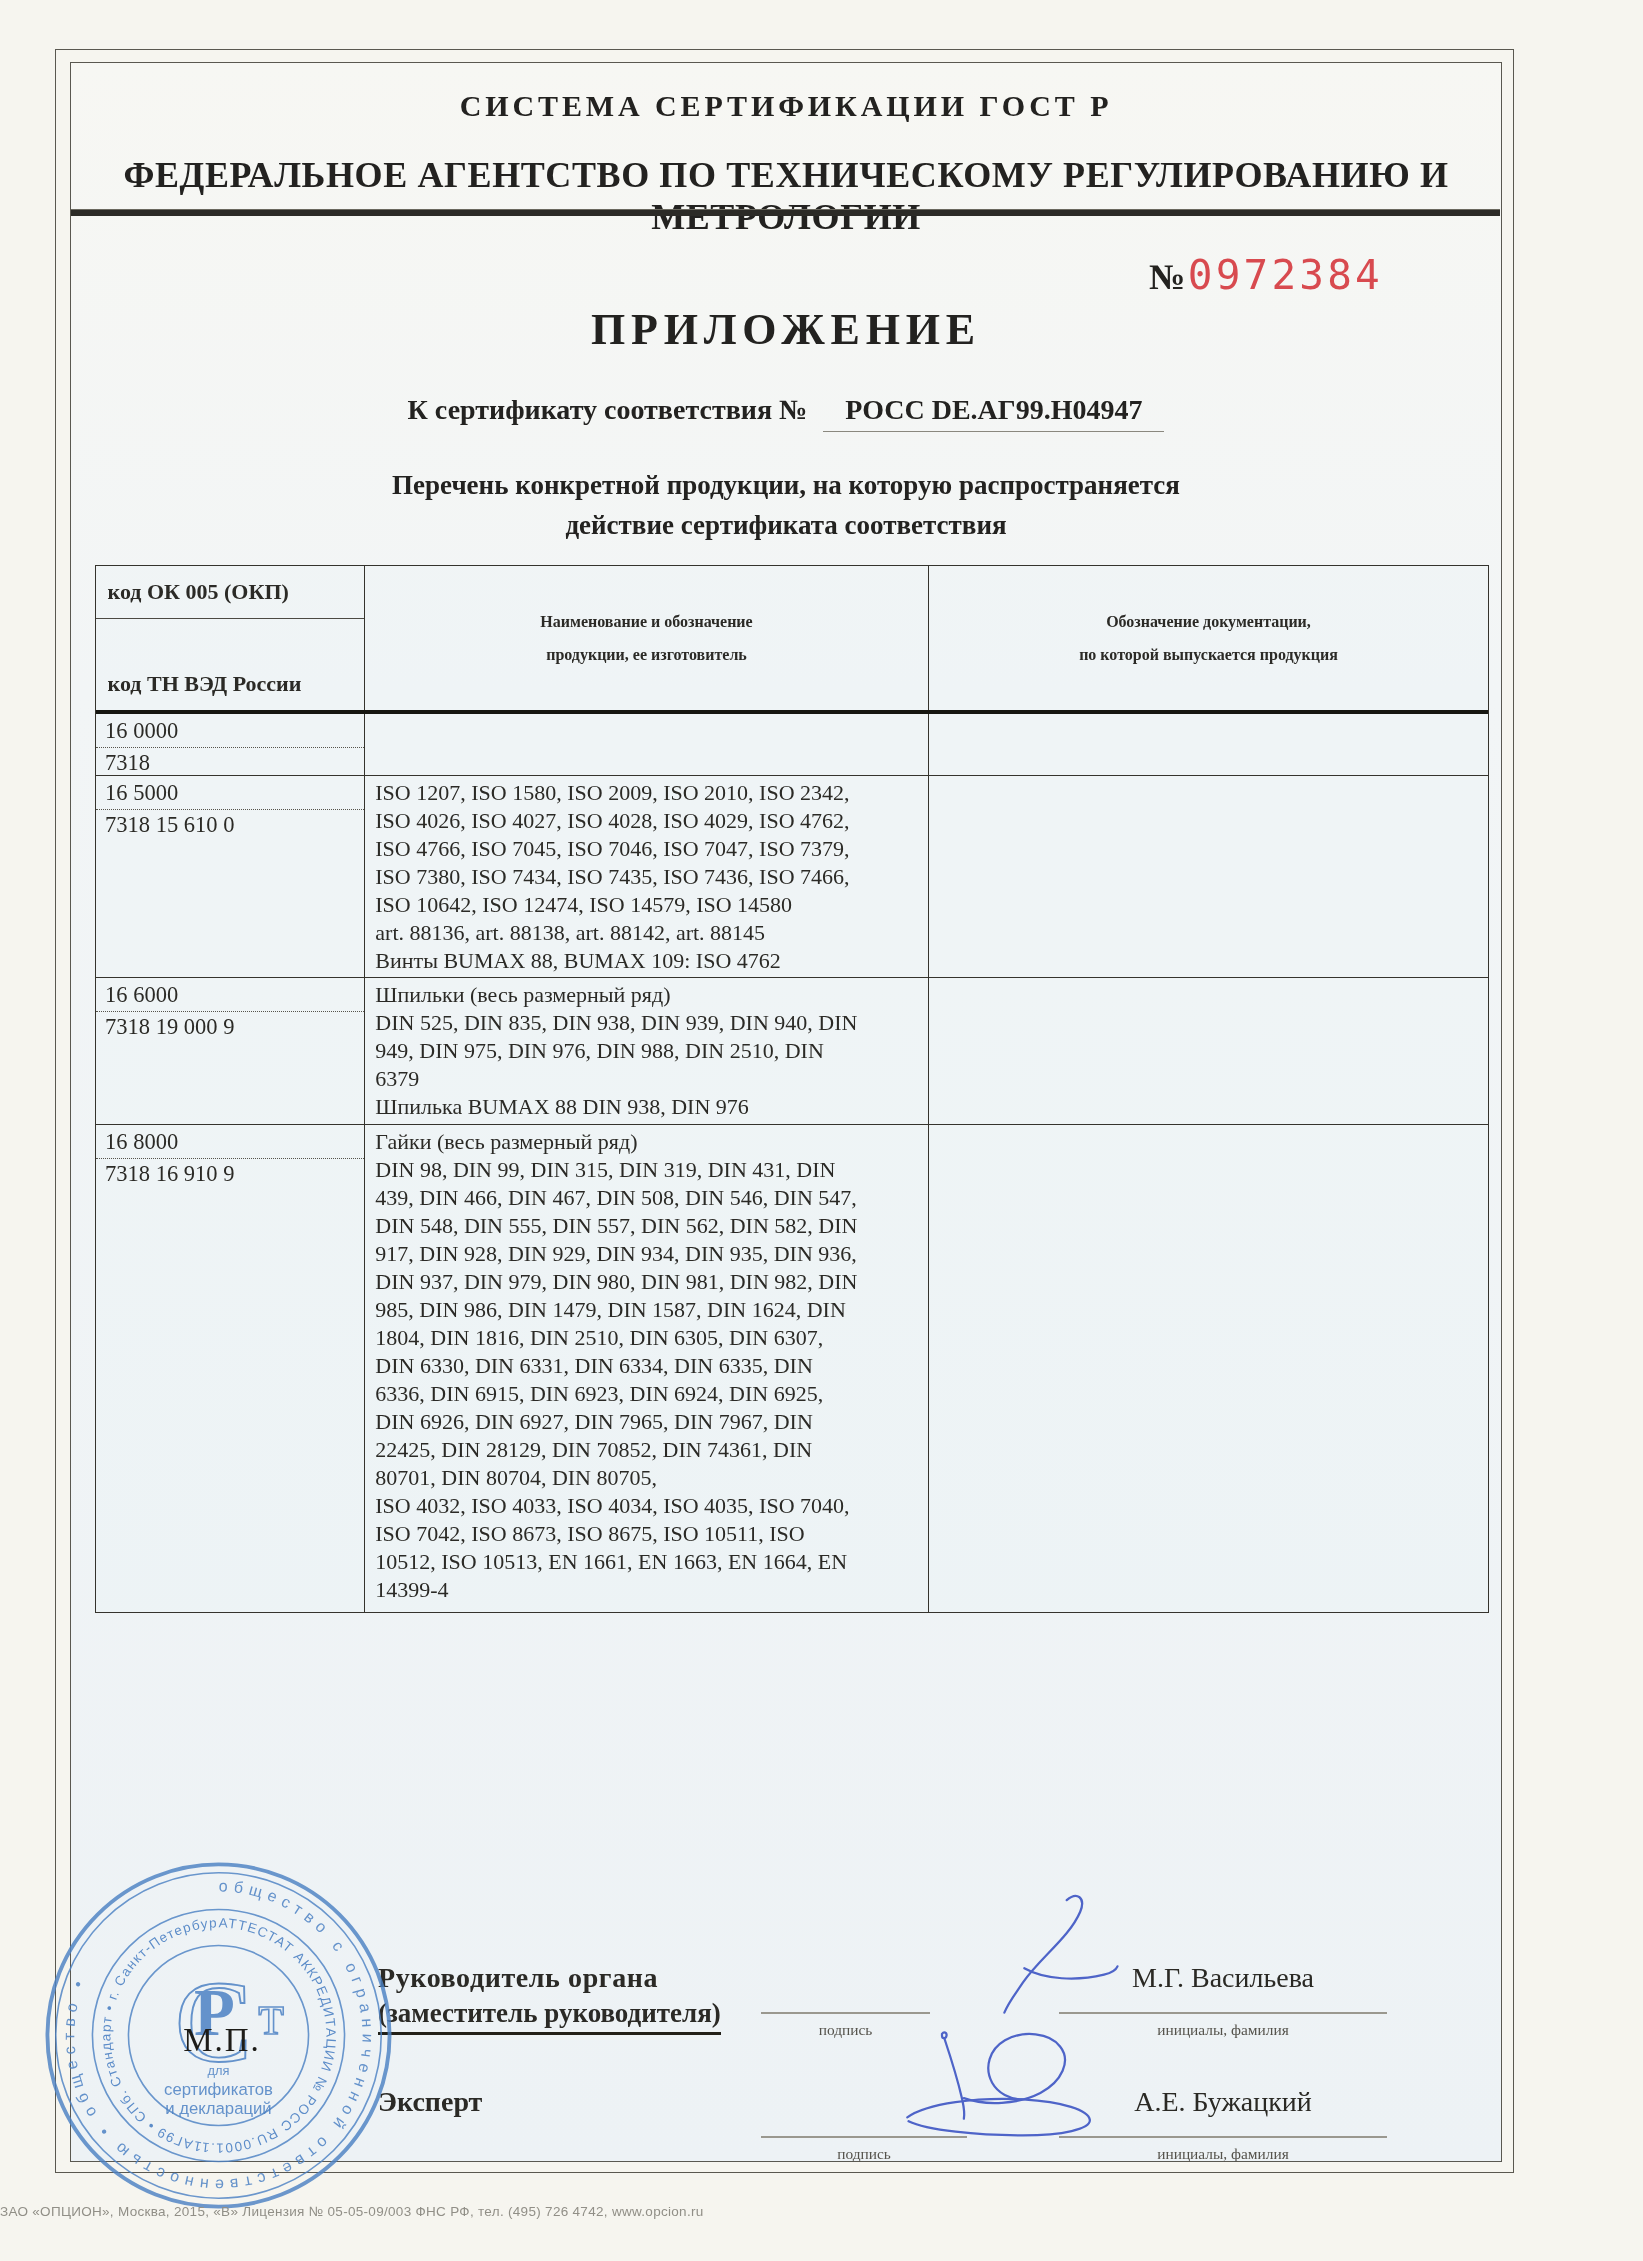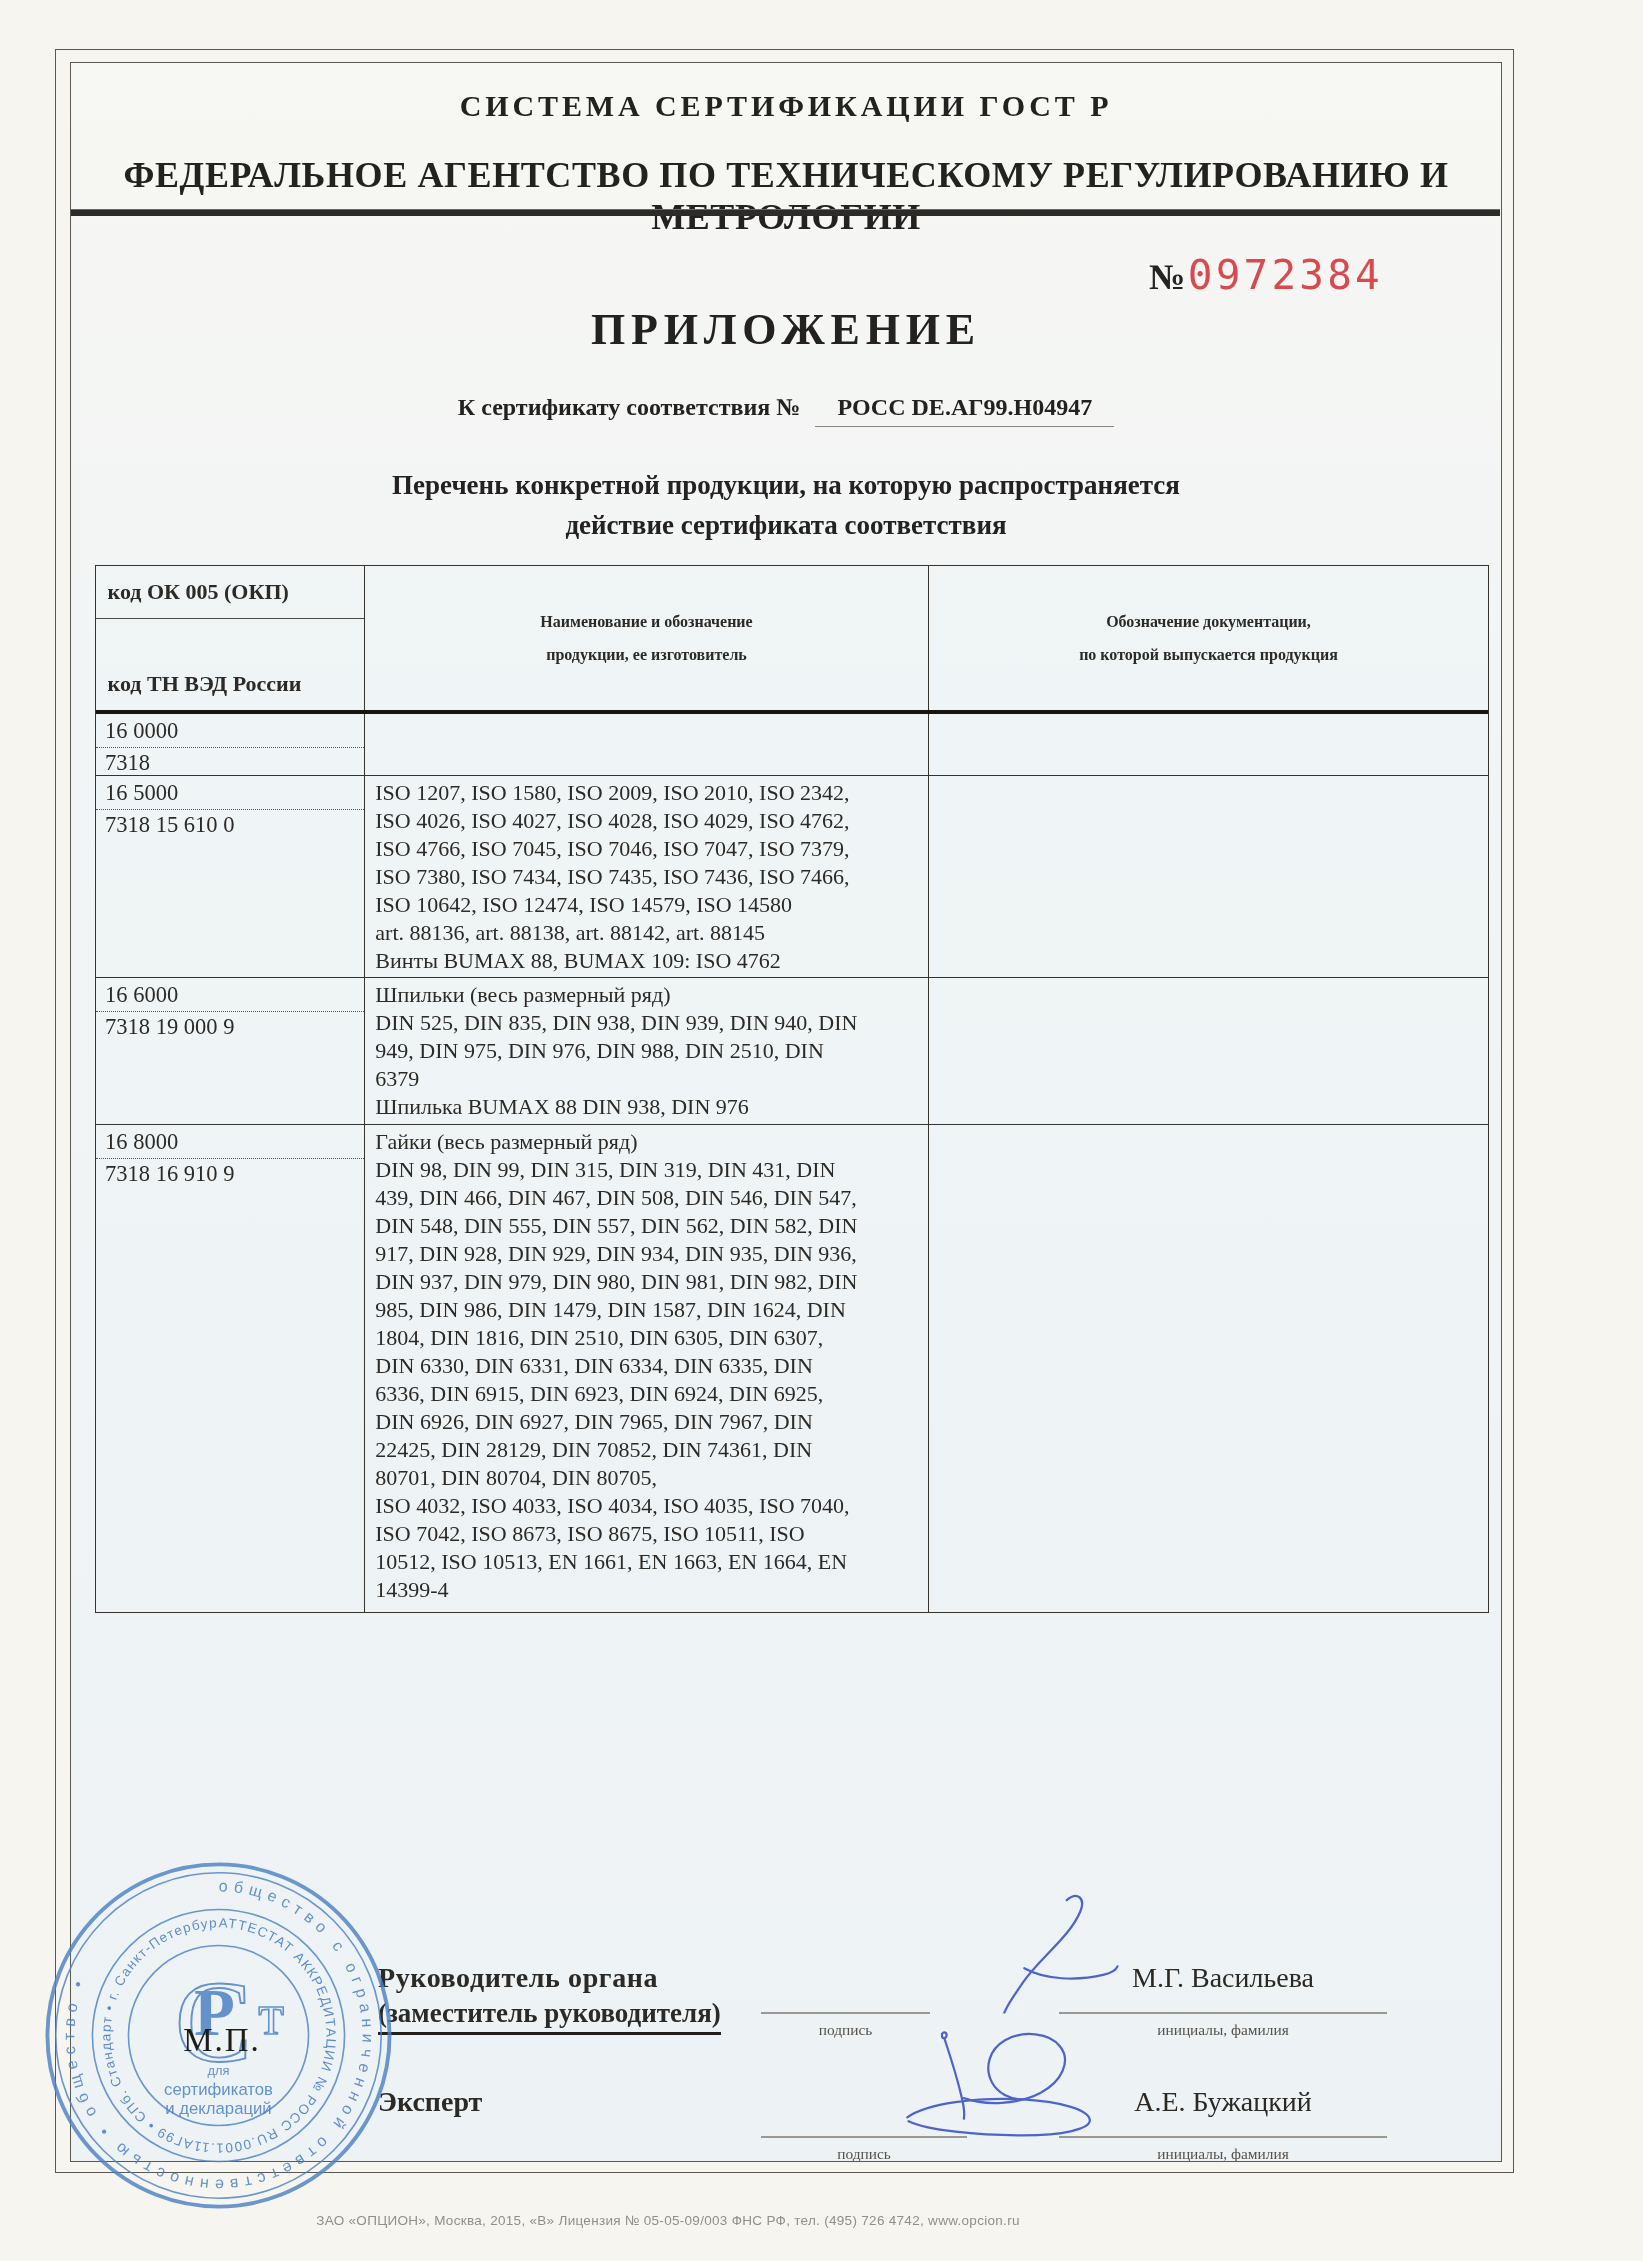--- a/index.html
+++ b/index.html
@@ -29,7 +29,7 @@
   .doc-title{position:absolute;left:70px;top:304px;width:1432px;text-align:center;
     font-size:44px;font-weight:bold;letter-spacing:5.8px;color:#232220;}
   .cert-ref-row{position:absolute;left:70px;top:394px;width:1432px;text-align:center;
-    font-size:24px;font-weight:bold;color:#232220;white-space:nowrap;}
+    font-size:28px;font-weight:bold;color:#232220;white-space:nowrap;}
   .cert-ref-row .ref{display:inline-block;font-weight:bold;
     border-bottom:1.3px solid #8a887f;padding:0 22px 5.1px 22px;margin-left:9px;}
   .subtitle{position:absolute;left:70px;top:465px;width:1432px;text-align:center;

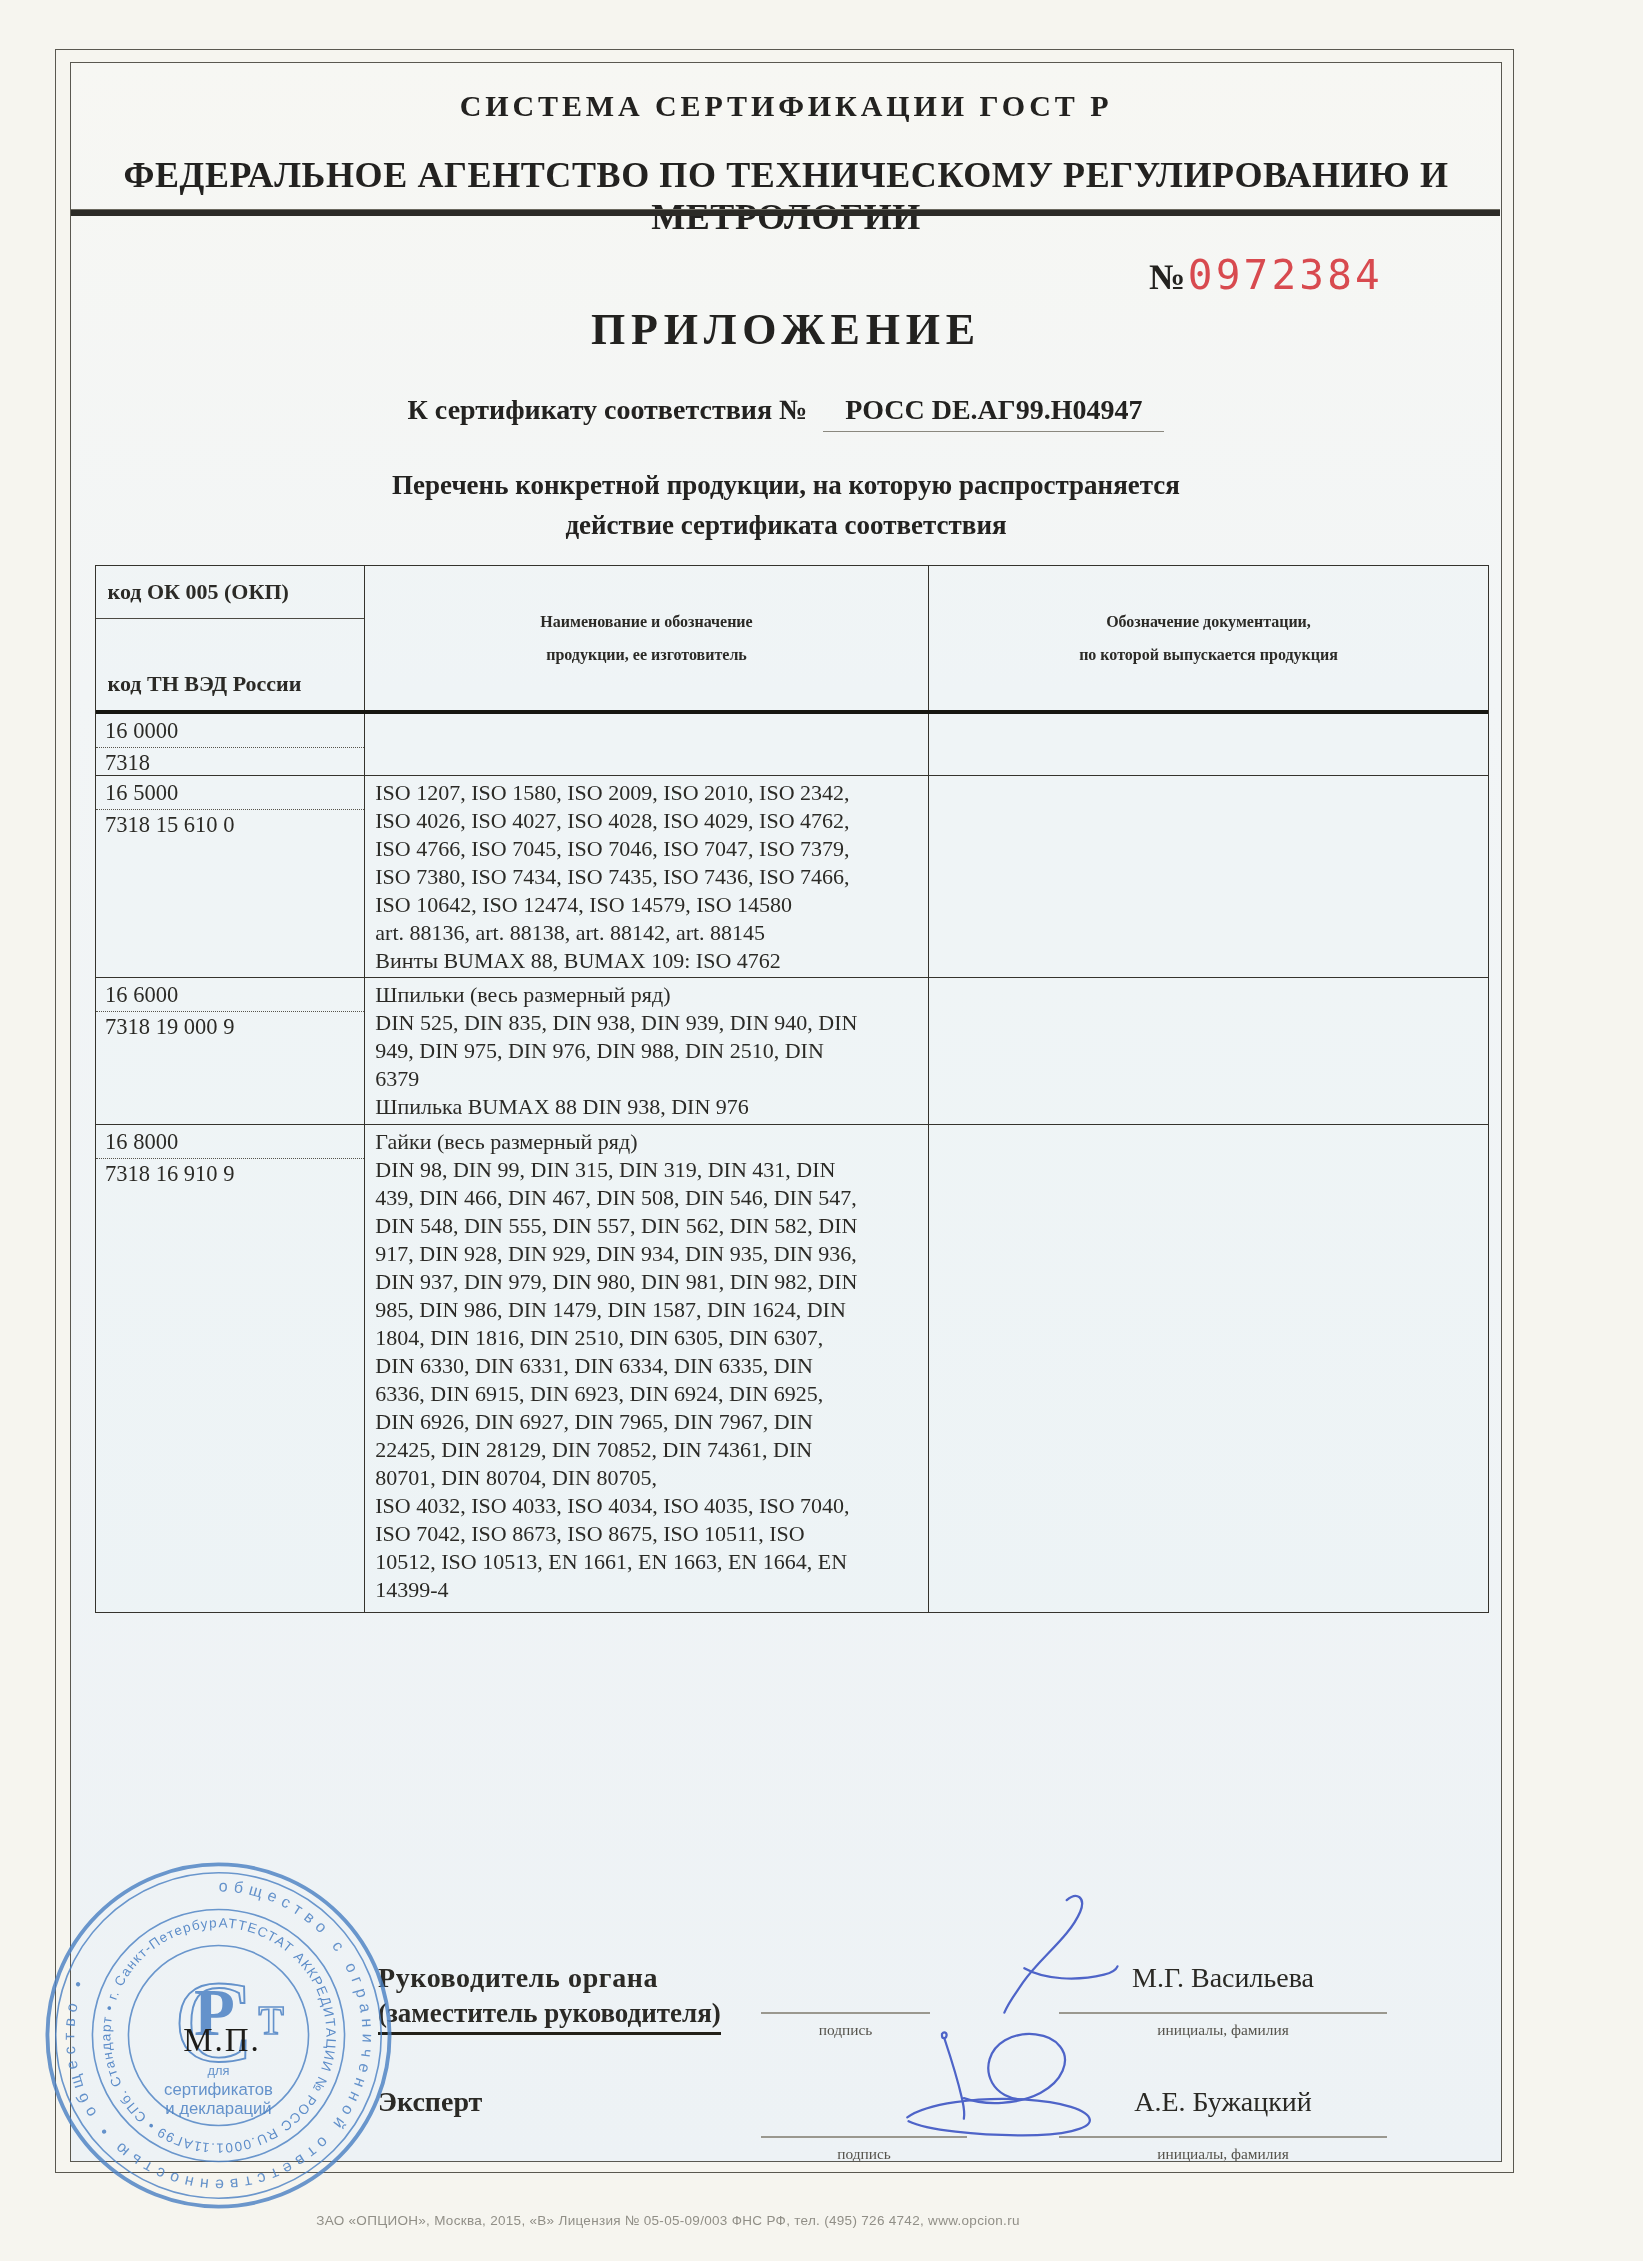--- a/index.html
+++ b/index.html
@@ -66,8 +66,8 @@
   .stamp-svg{position:absolute;left:32px;top:1849px;}
   .sig-ink{position:absolute;left:888px;top:1886px;}
   
-  .footer{position:absolute;left:0;top:2204px;width:1336px;text-align:center;
-    font-family:"Liberation Sans","DejaVu Sans",sans-serif;font-size:13.5px;color:#918f87;letter-spacing:0.3px;margin-top:9px;}
+  .footer{position:absolute;left:0;top:2204px;width:1336px;text-align:left;
+    font-family:"Liberation Sans","DejaVu Sans",sans-serif;font-size:13.5px;color:#918f87;letter-spacing:0.3px;}
 </style>
 </head>
 <body>

